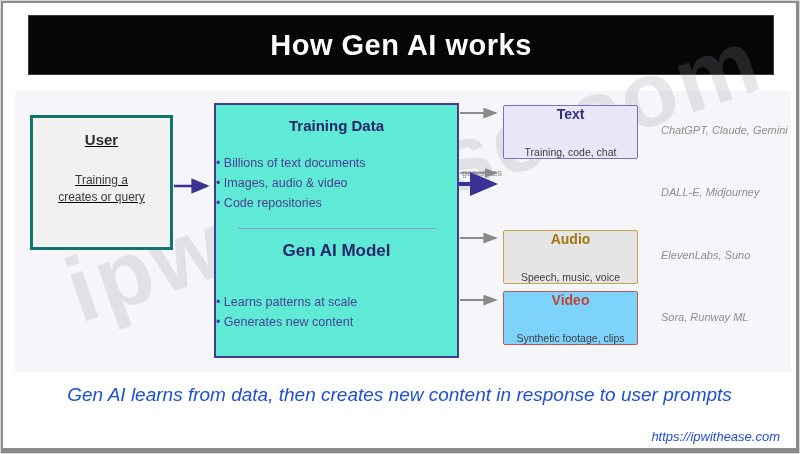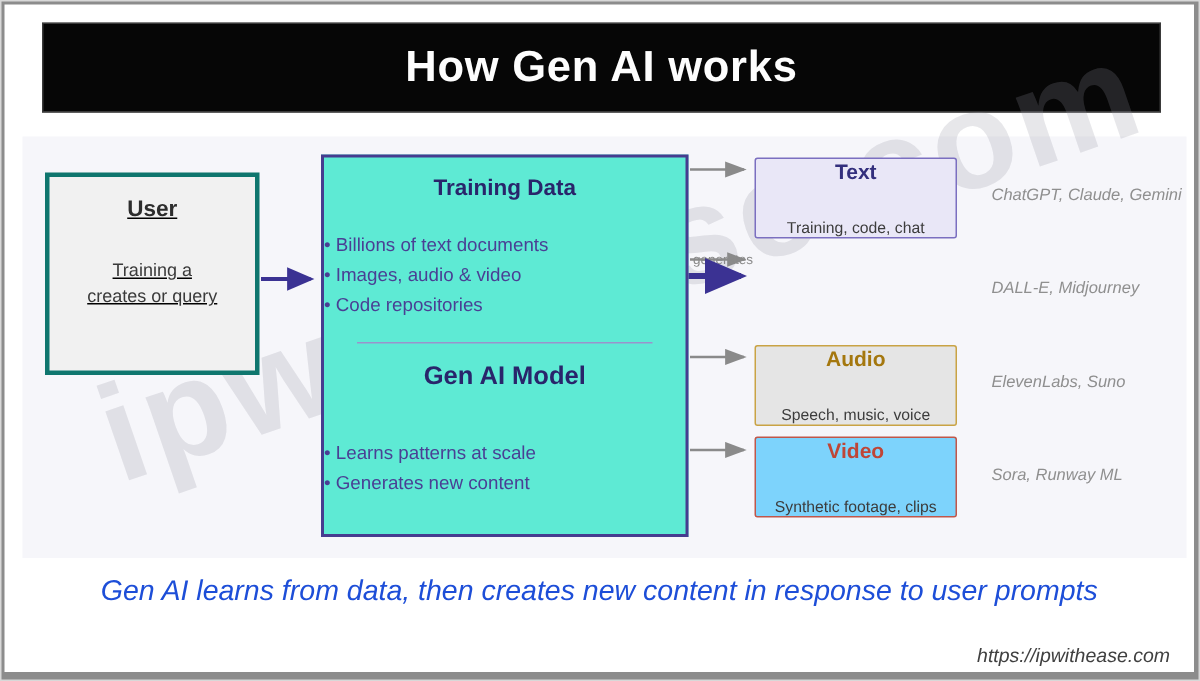--- a/index.html
+++ b/index.html
@@ -71,7 +71,7 @@
   }
   .footer-url {
     position:absolute; right:16px; top:426px; font-size:13px; font-style:italic;
-    color:#404040; text-decoration:none; z-index:2;text-align:center;
+    color:#1d4ed8; text-decoration:none; z-index:2;text-align:center;
   }
 </style>
 </head>

